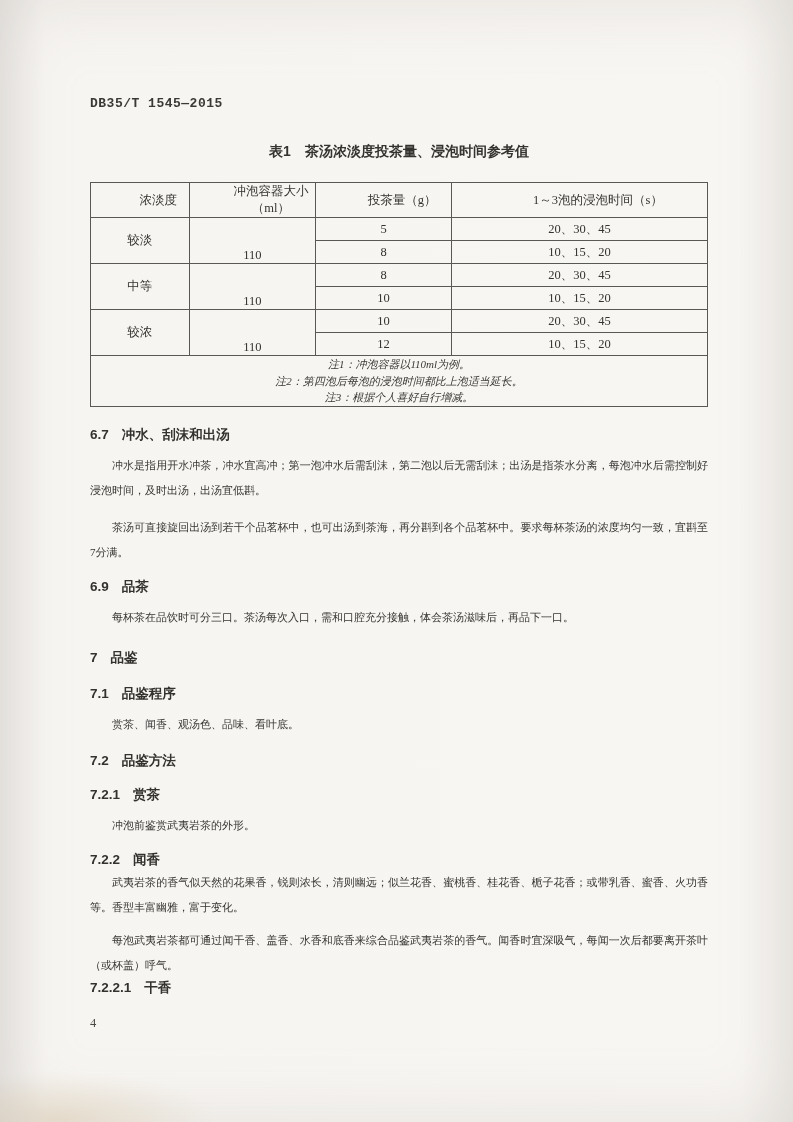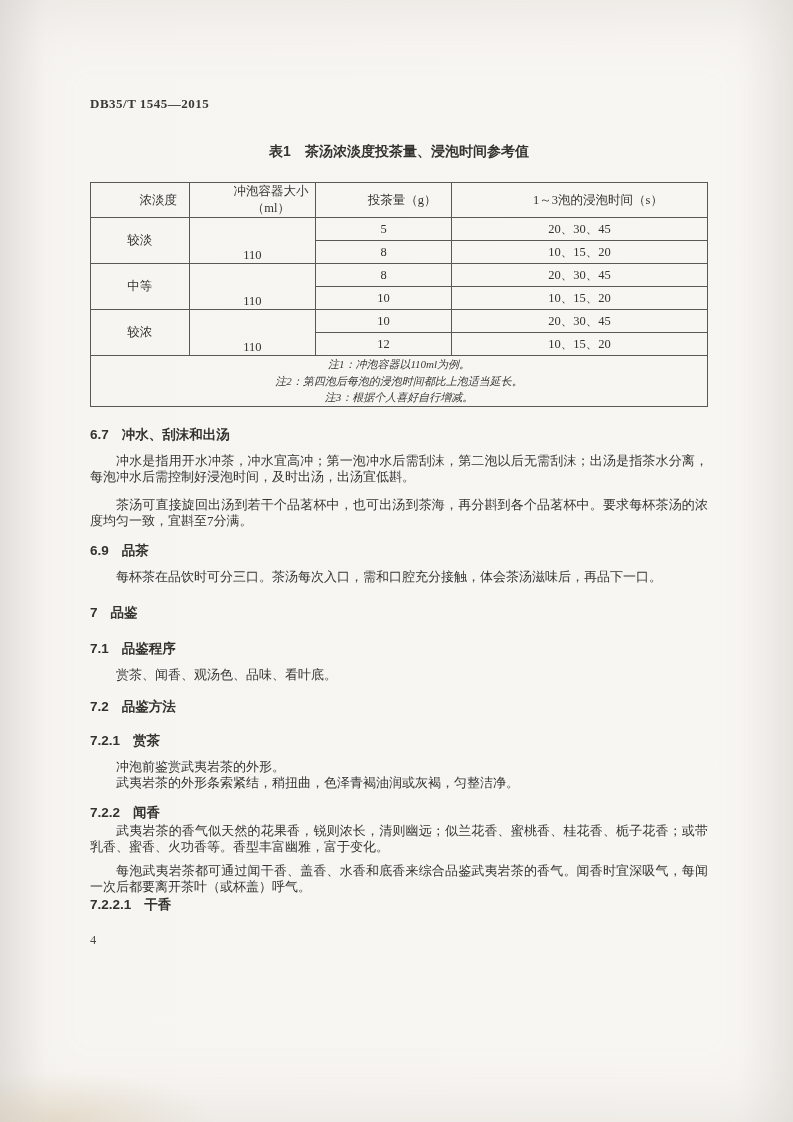--- a/index.html
+++ b/index.html
@@ -26,7 +26,7 @@
   }
   .std-num {
     margin-top: 96px;
-    font-family: Liberation Serif, serif;
+    font-family: Liberation Mono, monospace;
     font-size: 13px;
     font-weight: bold;
     letter-spacing: 0.5px;

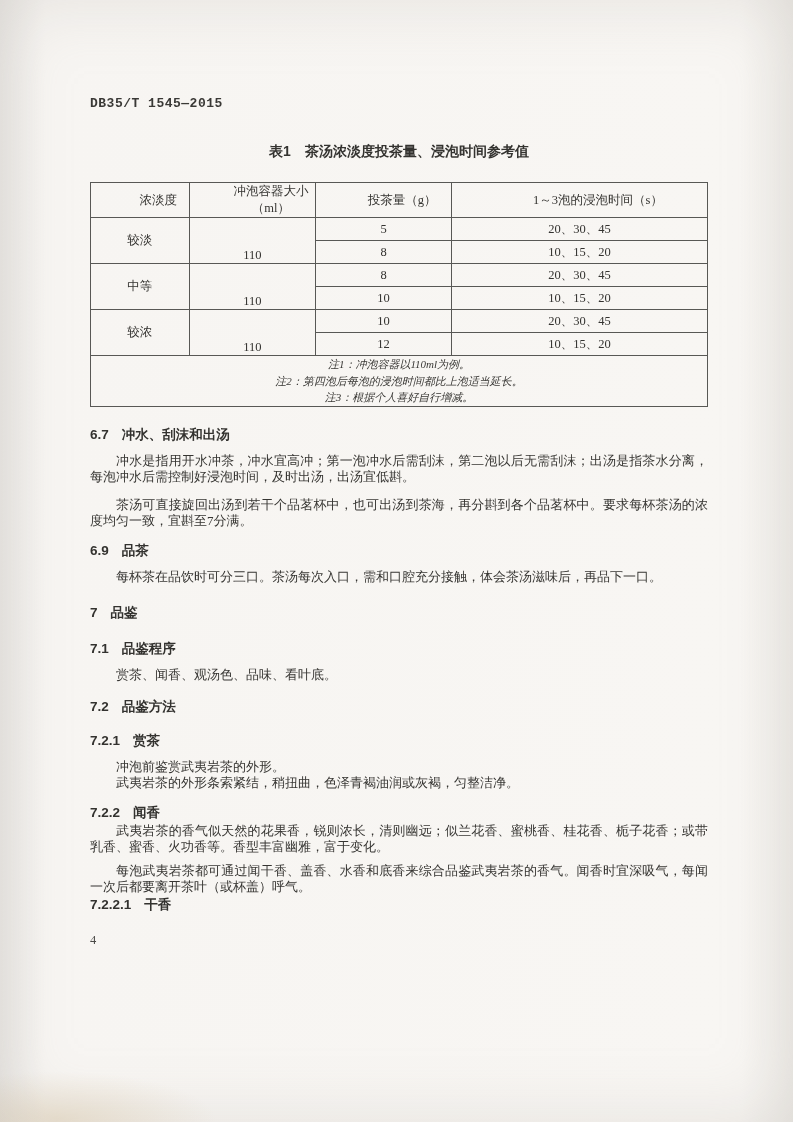--- a/index.html
+++ b/index.html
@@ -82,8 +82,8 @@
   p.body-p {
     margin: 8px 0 0 0;
     text-indent: 2em;
-    font-size: 13px;
-    line-height: 16px;
+    font-size: 11px;
+    line-height: 25px;
     color: #363532;
     text-align: justify;
   }

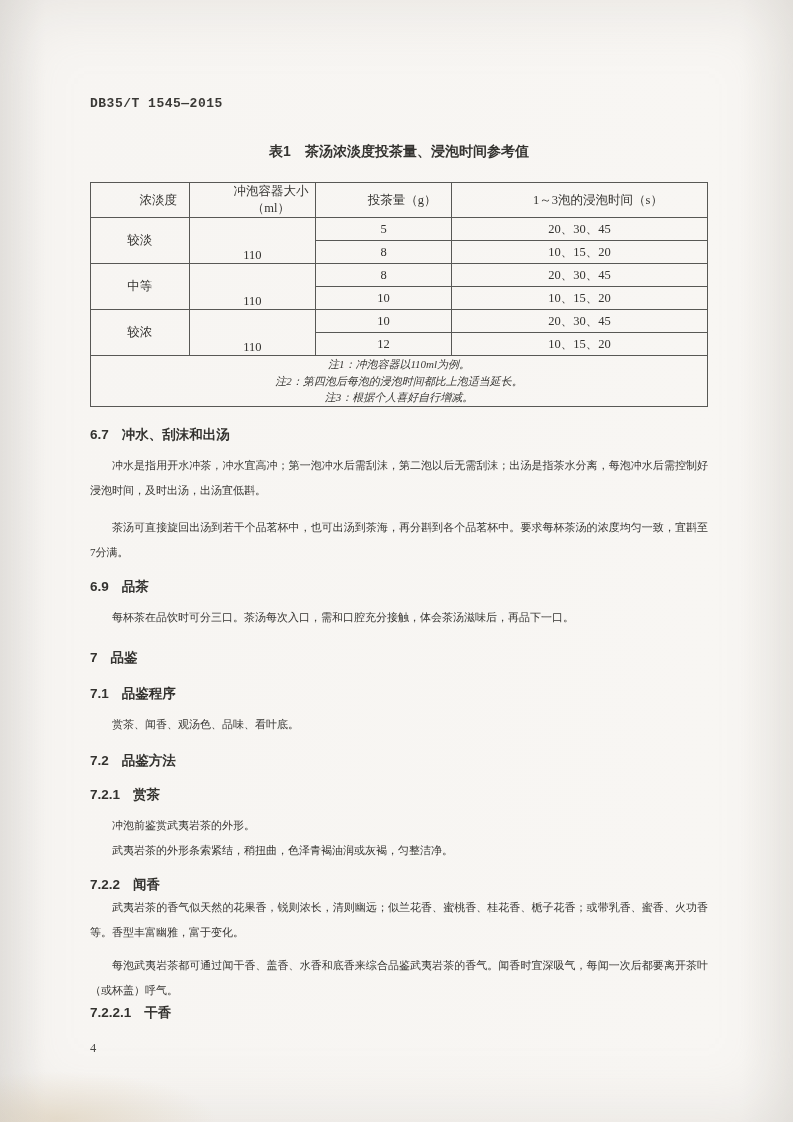--- a/index.html
+++ b/index.html
@@ -217,7 +217,6 @@
         <span class="sec-num">7.2.1</span><span>赏茶</span>
       </div>
       <p class="body-p">冲泡前鉴赏武夷岩茶的外形。</p>
-      <p class="body-p" style="margin-top:0;">武夷岩茶的外形条索紧结，稍扭曲，色泽青褐油润或灰褐，匀整洁净。</p>
     </div>
 
     <div class="sec mt12">

